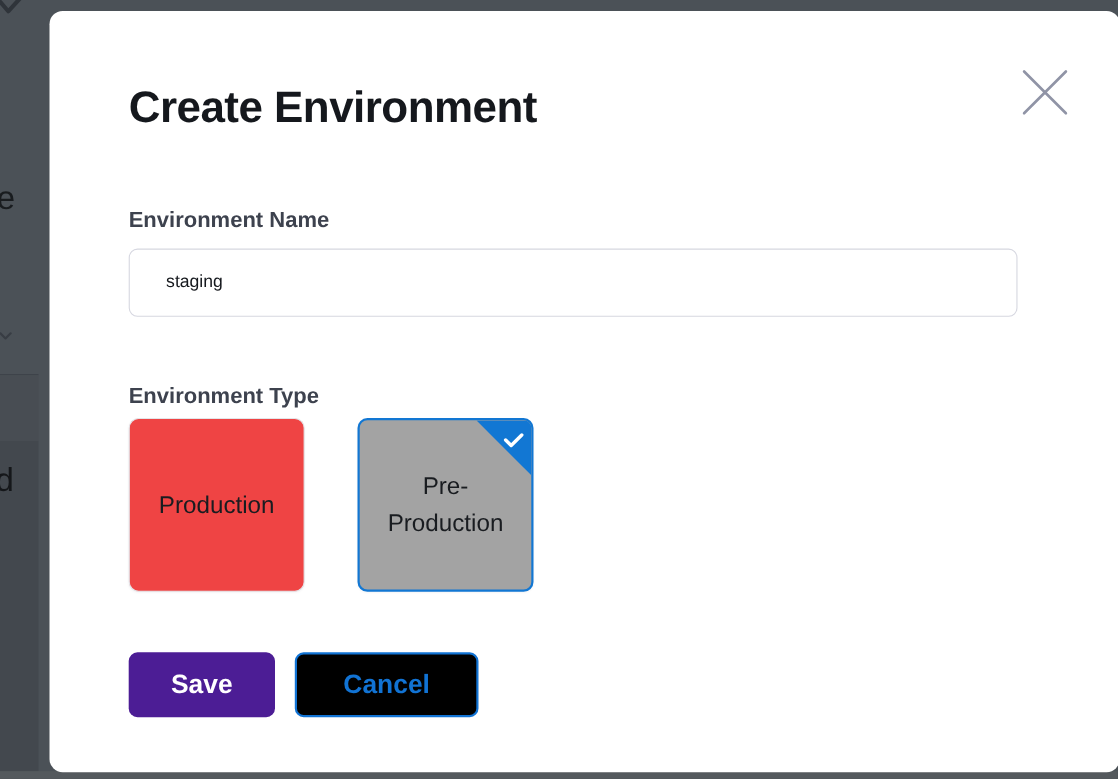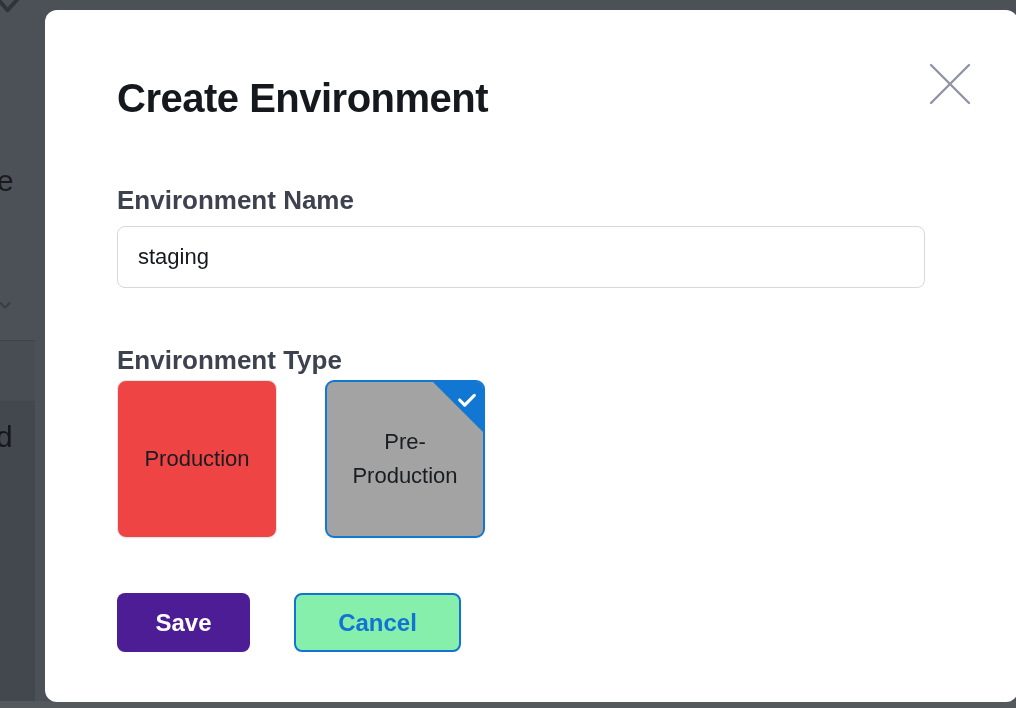--- a/index.html
+++ b/index.html
@@ -51,7 +51,7 @@
   }
   .field-label {
     margin-top: 66px;
-    font-size: 26px; font-weight: 600; color: #3d424e;
+    font-size: 20px; font-weight: 600; color: #3d424e;
     line-height: 24px;
   }
   .field-label.second { margin-top: 60px; }

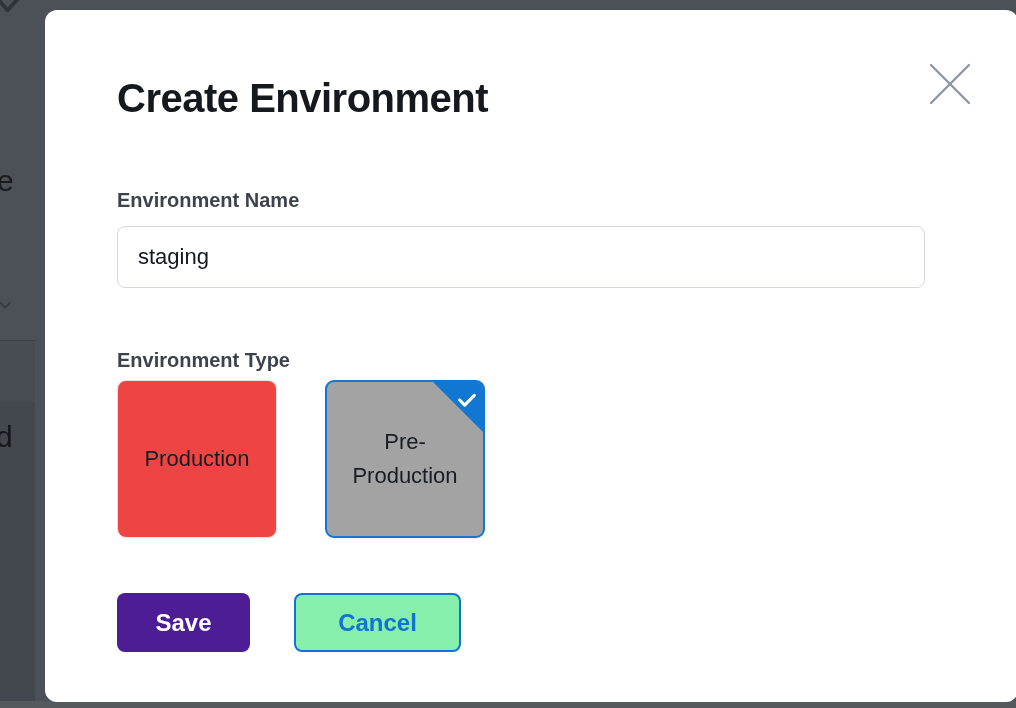--- a/index.html
+++ b/index.html
@@ -60,9 +60,9 @@
     margin-top: 14px;
     width: 808px; height: 62px;
     border: 1px solid #d6d7e0; border-radius: 8px;
-    padding: 0 20px;
+    padding: 0 33px;
     font-family: "Liberation Sans", "DejaVu Sans", sans-serif;
-    font-size: 22px; color: #15181d;
+    font-size: 16px; color: #15181d;
     outline: none; background: #fff;
   }
   .type-row {

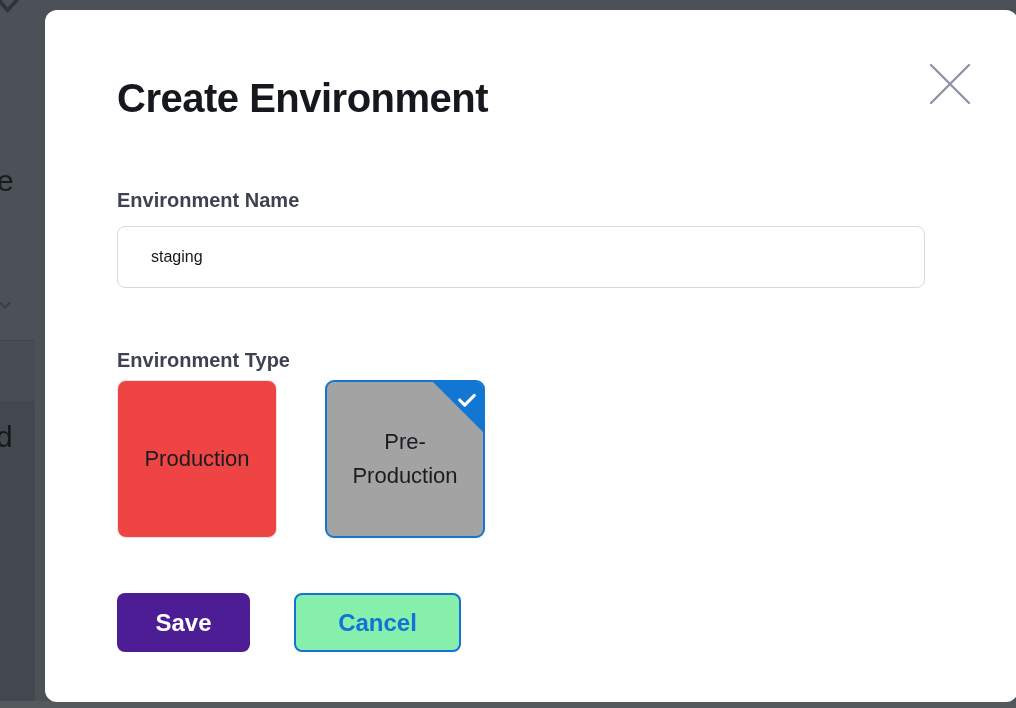--- a/index.html
+++ b/index.html
@@ -110,9 +110,8 @@
   }
   .btn-cancel {
     width: 167px;
-    background: #86efac; color: #1173d4;
+    background: #000000; color: #1173d4;
     border: 2px solid #1173d4;
-    margin-left: 26px;
   }
 </style>
 </head>

